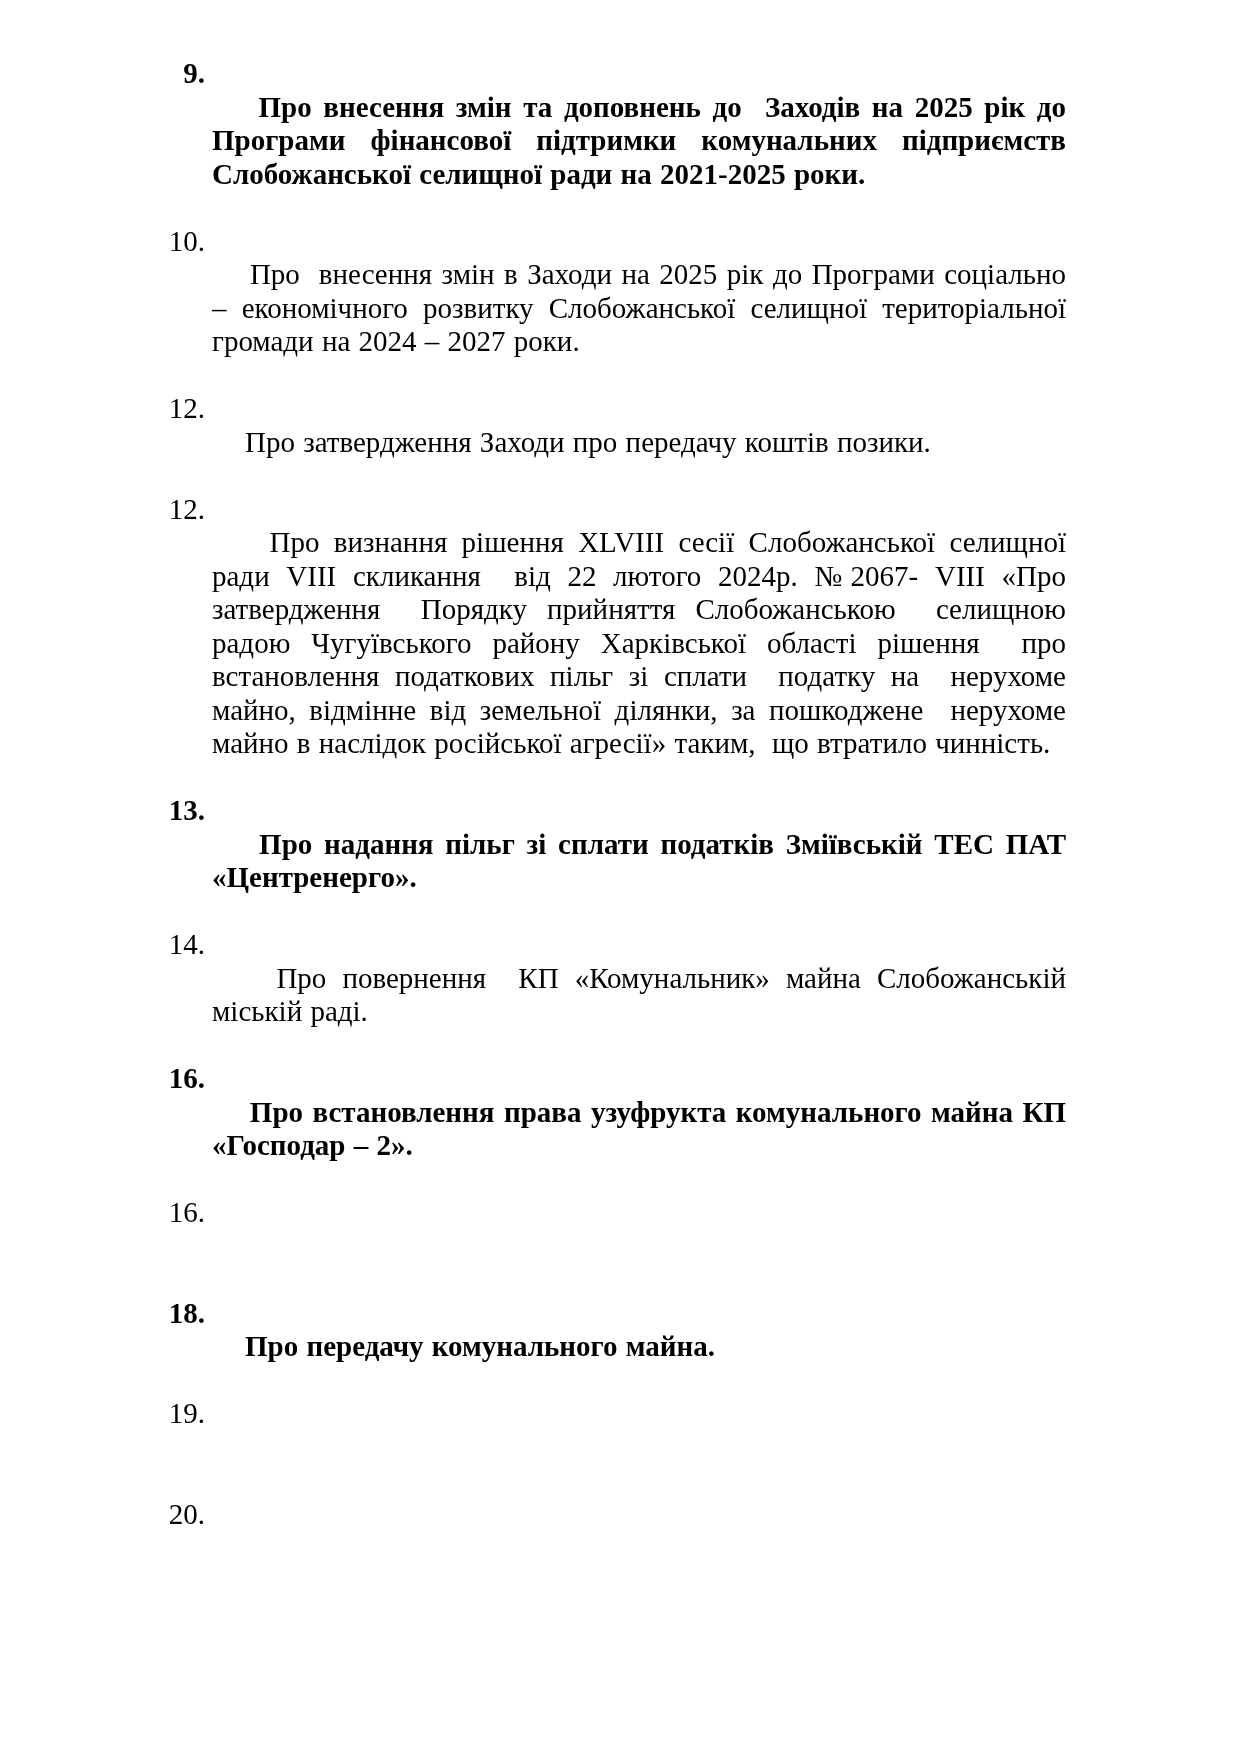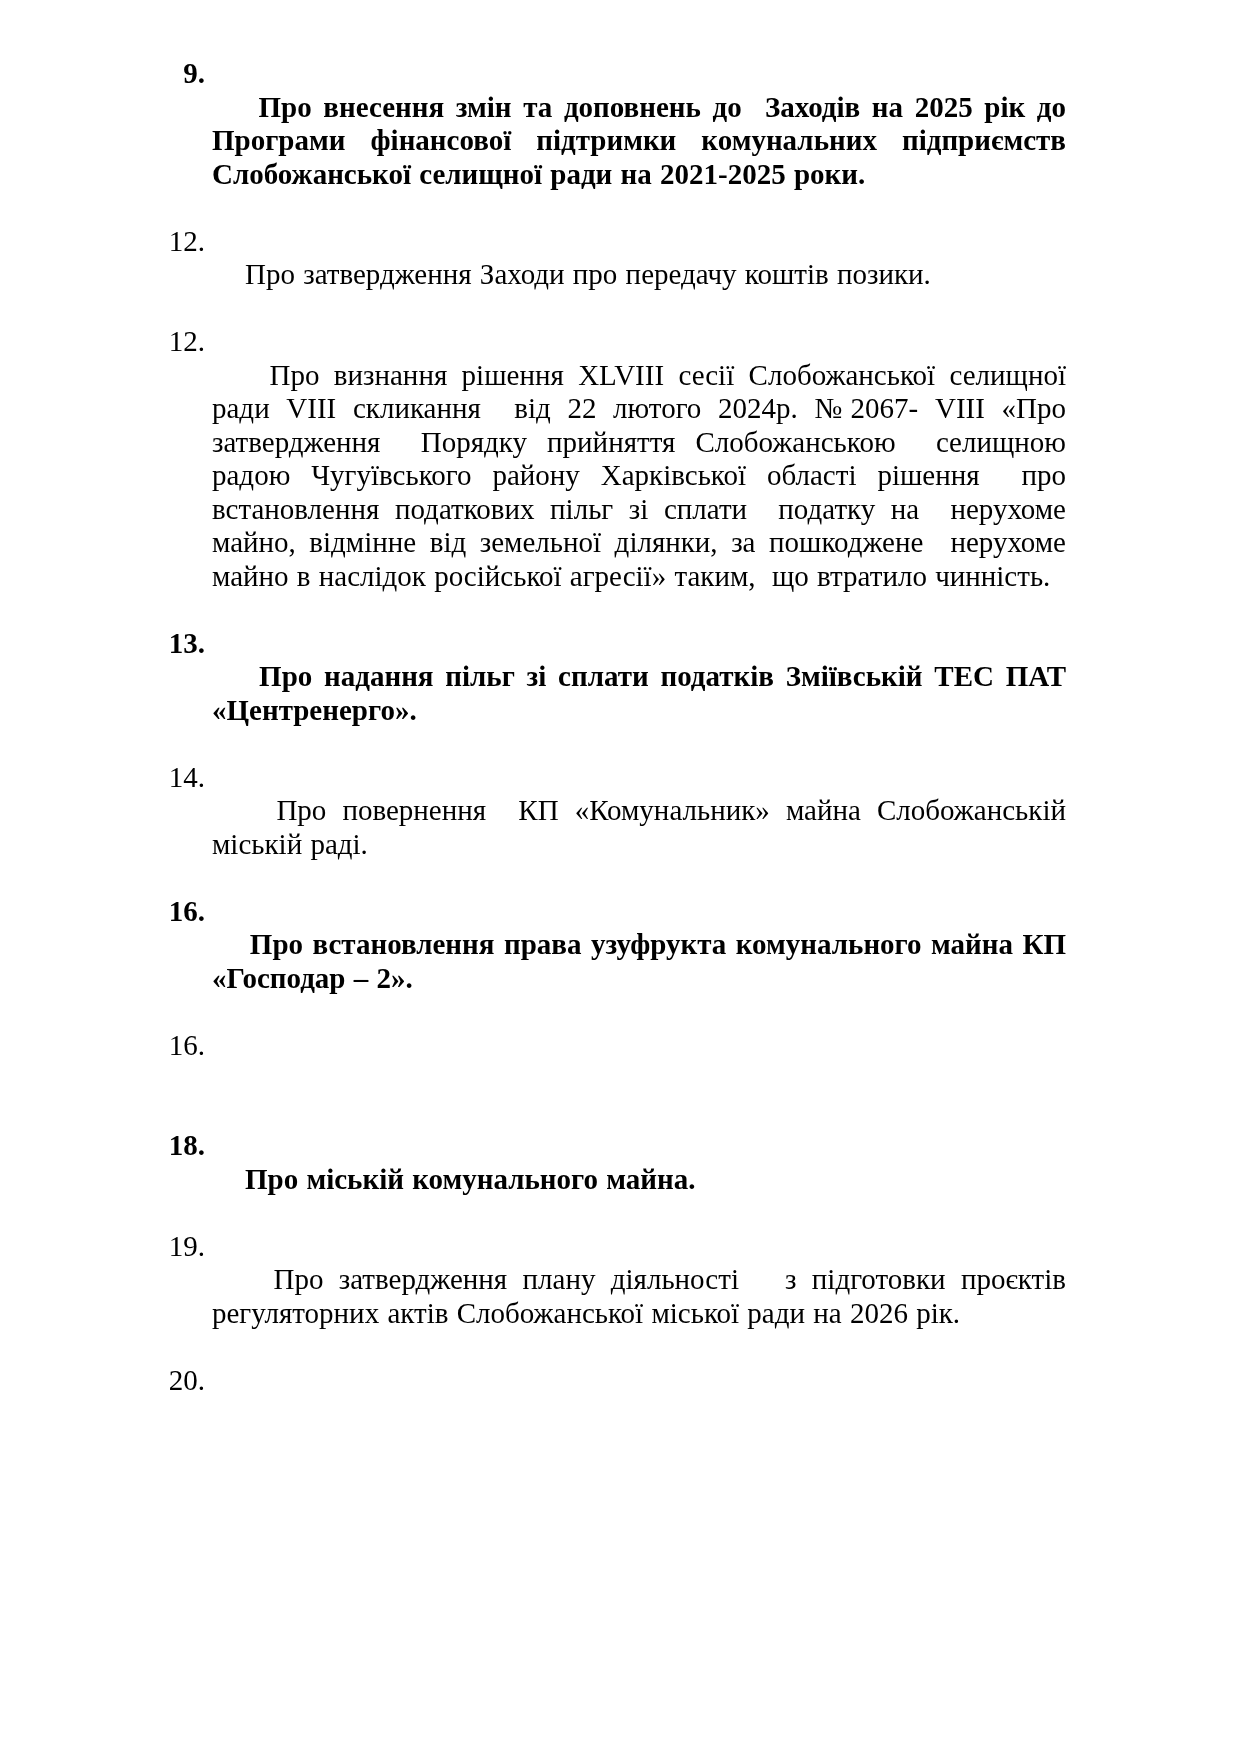--- a/index.html
+++ b/index.html
@@ -53,6 +53,9 @@
     <span class="num">9.</span><span class="txt">Про внесення змін та доповнень до  Заходів на 2025 рік до Програми фінансової підтримки комунальних підприємств  Слобожанської селищної ради на 2021-2025 роки.</span>
   </div>
 
+  <div class="item">
+    <span class="num">10.</span><span class="txt">Про  внесення змін в Заходи на 2025 рік до Програми соціально – економічного розвитку Слобожанської селищної територіальної громади на 2024 – 2027 роки.</span>
+  </div>
 
   <div class="item">
     <span class="num">12.</span><span class="txt">Про затвердження Заходи про передачу коштів позики.</span>

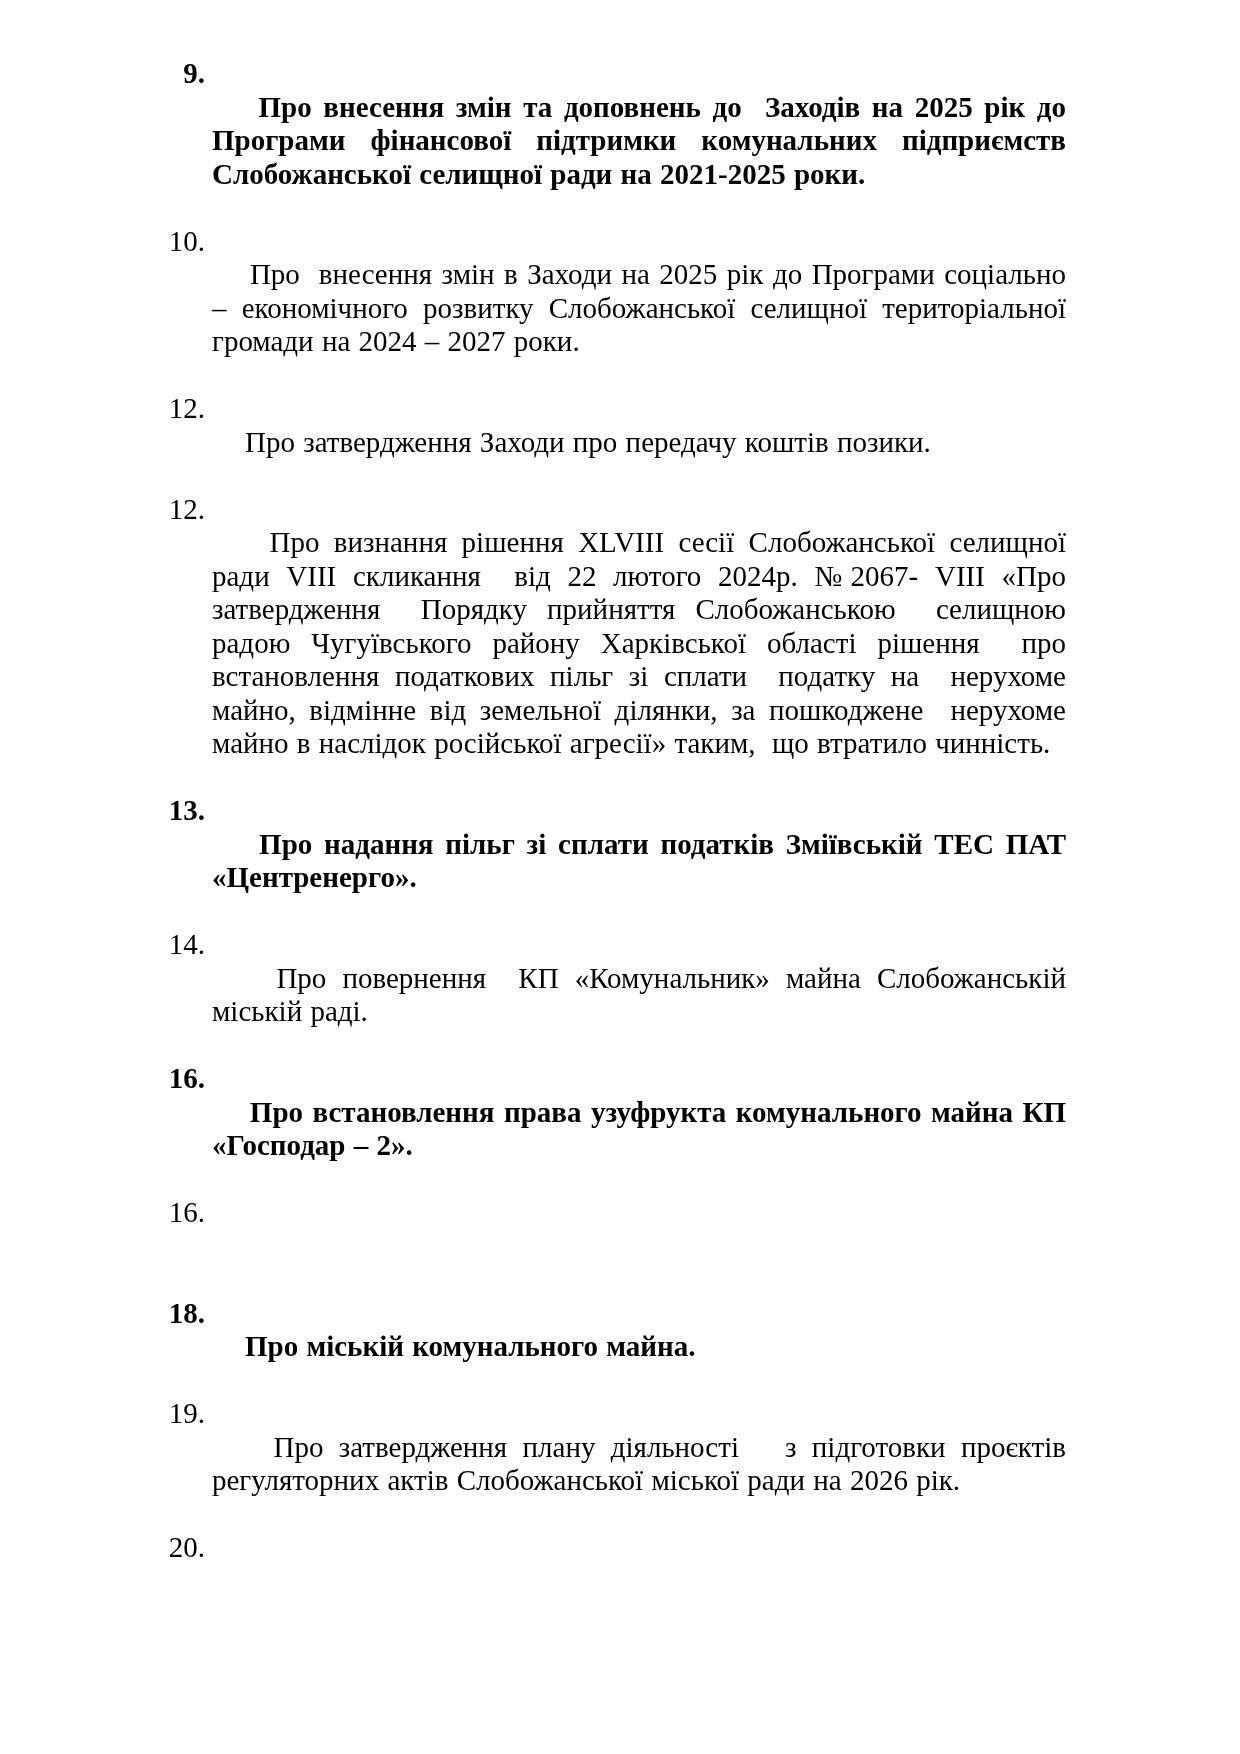--- a/index.html
+++ b/index.html
@@ -83,7 +83,7 @@
 
 
   <div class="item bold">
-    <span class="num">18.</span><span class="txt">Про міській комунального майна.</span>
+    <span class="num">18.</span><span class="txt">Про передачу комунального майна.</span>
   </div>
 
   <div class="item">

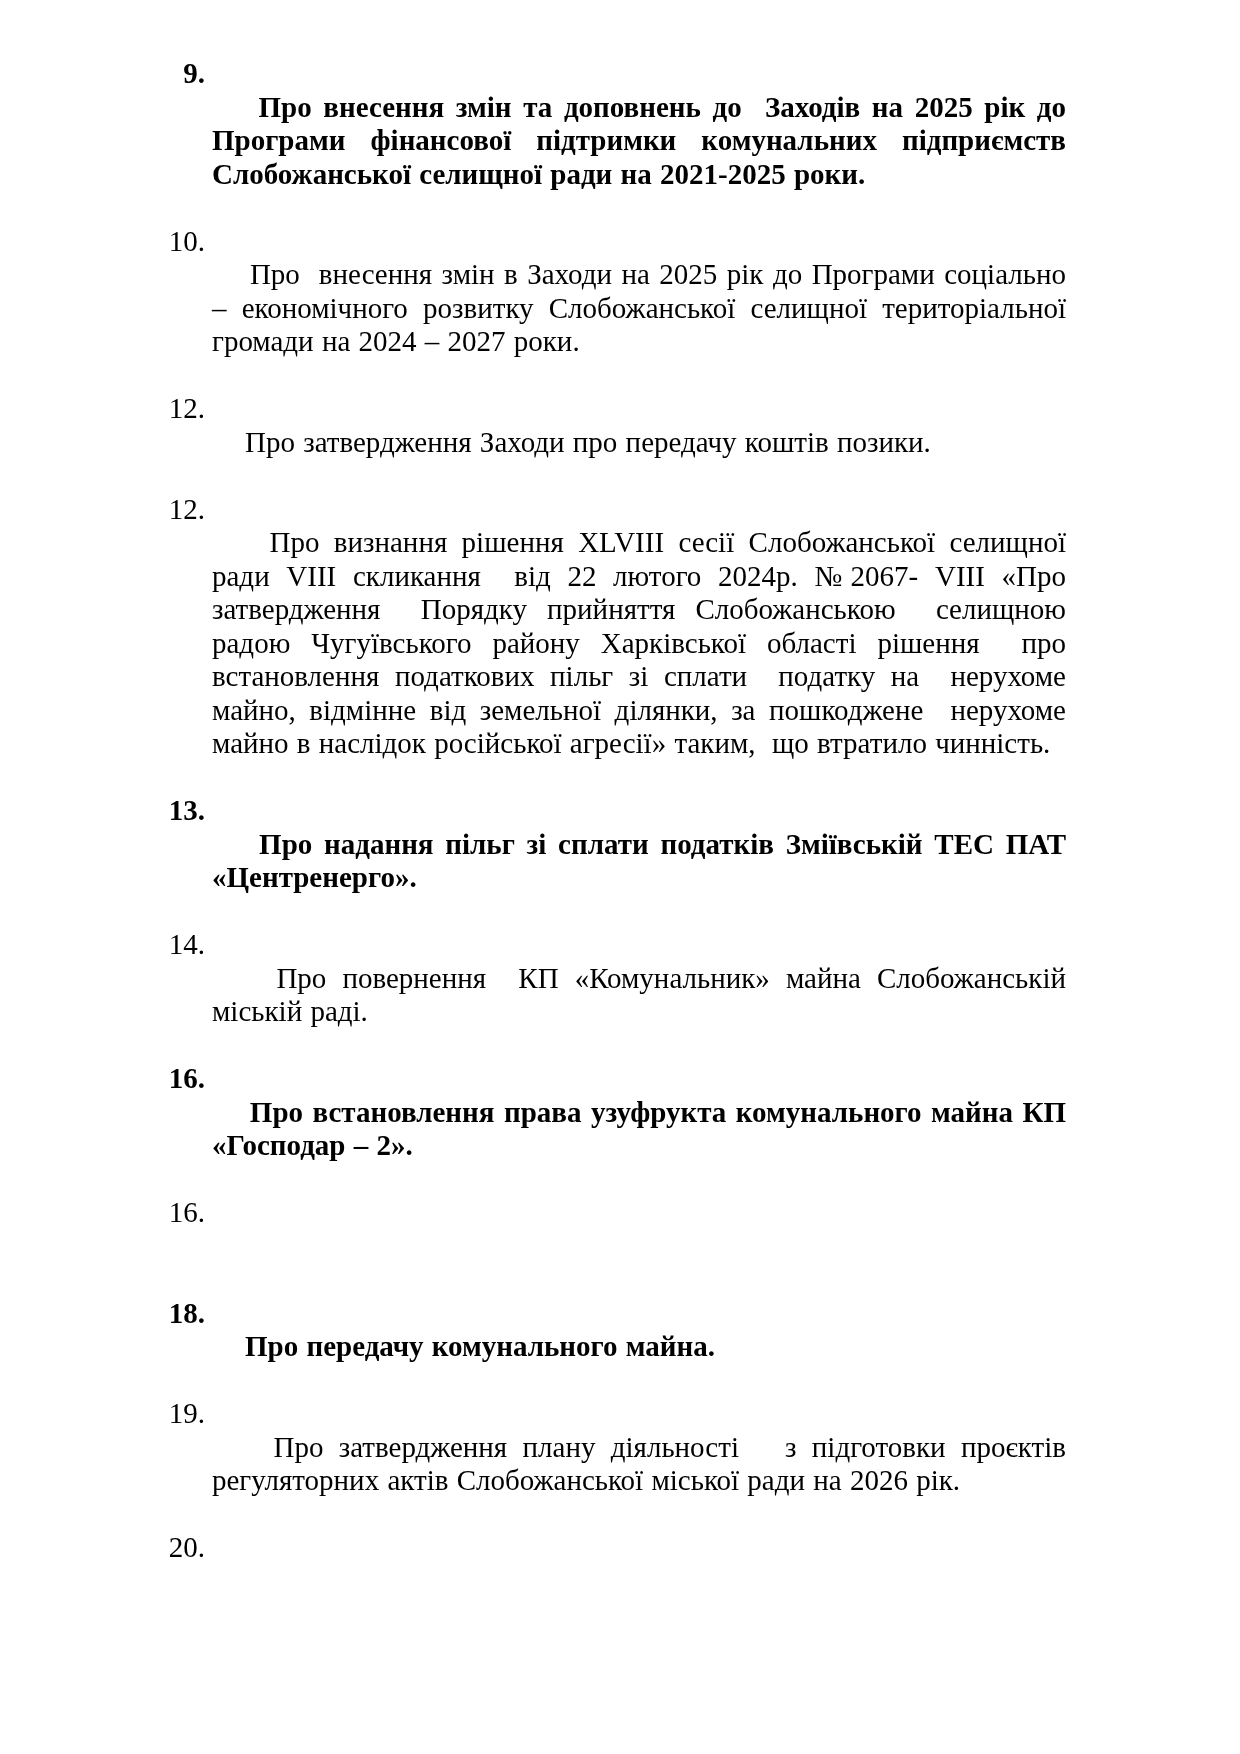--- a/index.html
+++ b/index.html
@@ -87,7 +87,7 @@
   </div>
 
   <div class="item">
-    <span class="num">19.</span><span class="txt">Про затвердження плану діяльності   з підготовки проєктів регуляторних актів Слобожанської міської ради на 2026 рік.</span>
+    <span class="num">19.</span>
   </div>
 
   <div class="item">

